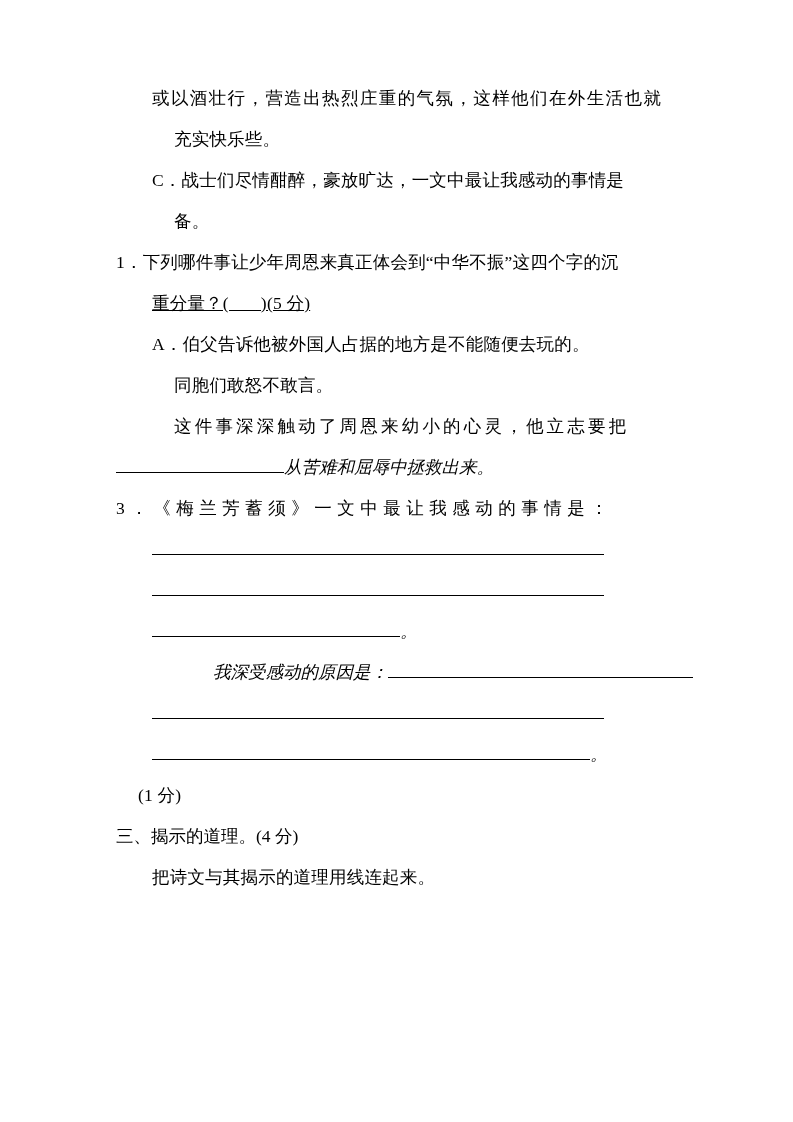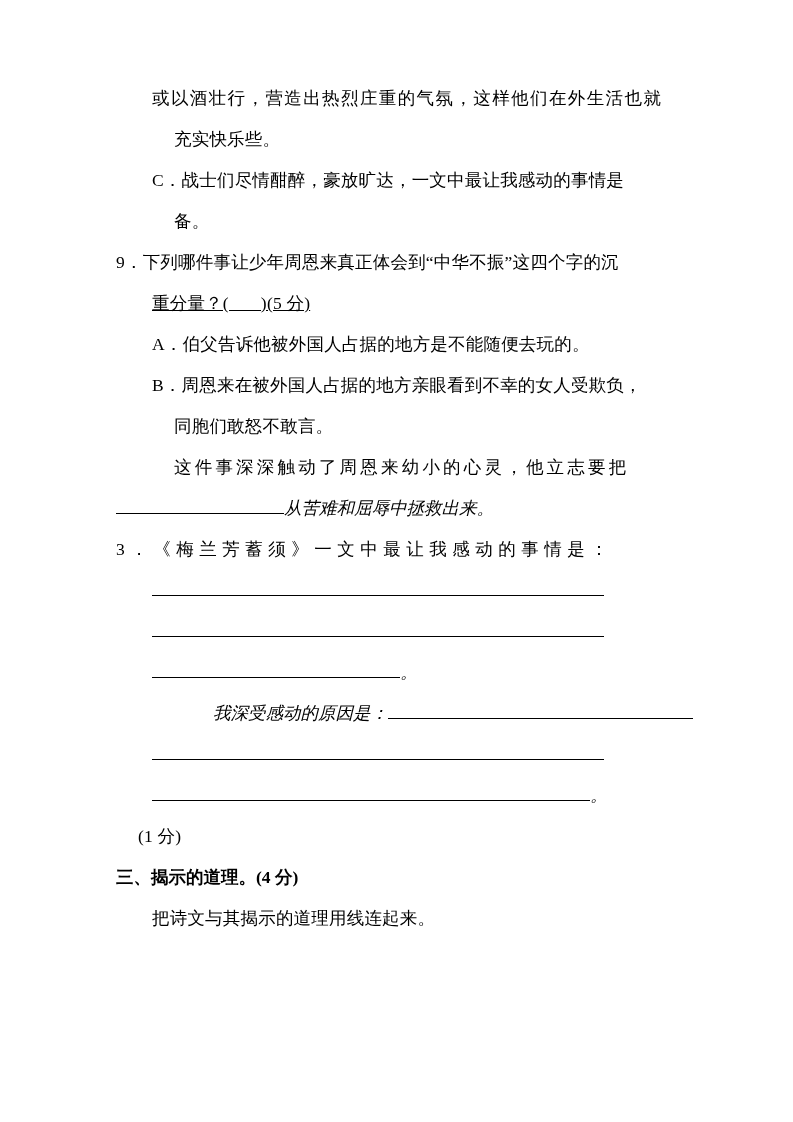--- a/index.html
+++ b/index.html
@@ -97,7 +97,7 @@
   <div class="line indent1">C．战士们尽情酣醉，豪放旷达，一文中最让我感动的事情是</div>
   <div class="line indent2">备。</div>
 
-  <div class="line indent-blank">9．下列哪件事让少年周恩来真正体会到“中华不振”这四个字的沉</div>
+  <div class="line indent-blank">1．下列哪件事让少年周恩来真正体会到“中华不振”这四个字的沉</div>
   <div class="line indent2" style="padding-left:36px;text-decoration:underline;">重分量？(       )(5 分)</div>
 
   <div class="line indent1">A．伯父告诉他被外国人占据的地方是不能随便去玩的。</div>

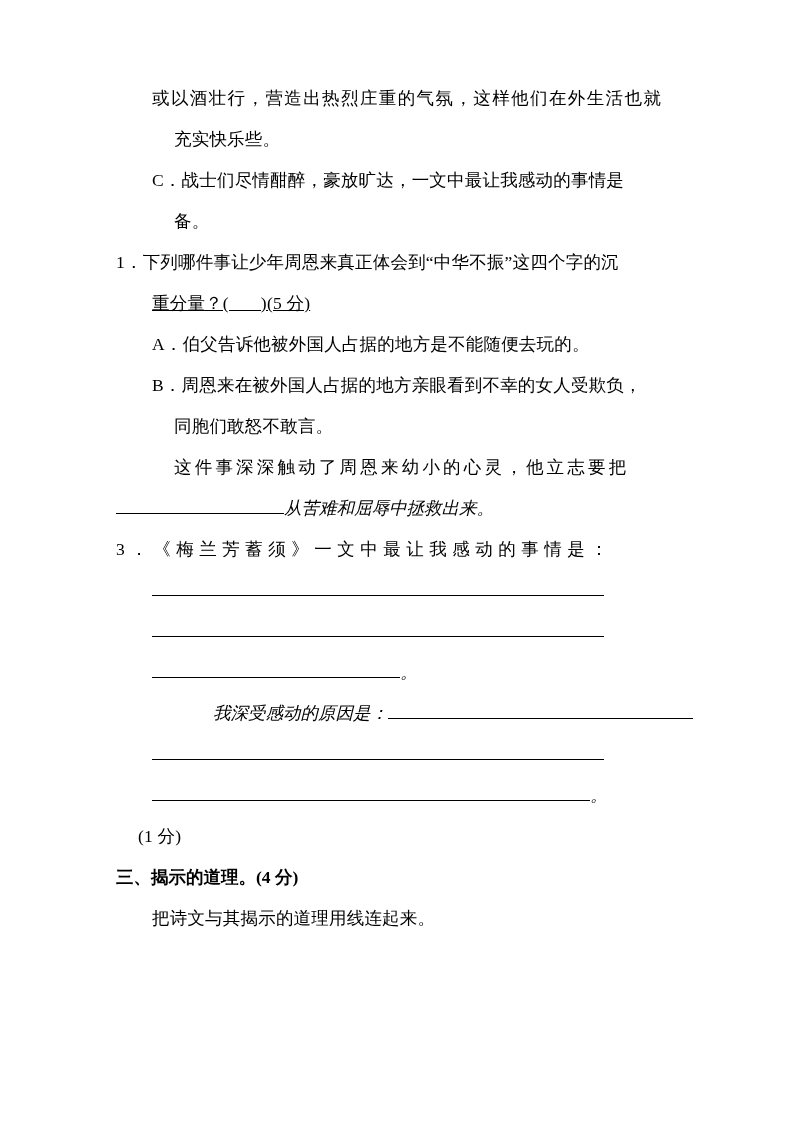--- a/index.html
+++ b/index.html
@@ -101,7 +101,6 @@
   <div class="line indent2" style="padding-left:36px;text-decoration:underline;">重分量？(       )(5 分)</div>
 
   <div class="line indent1">A．伯父告诉他被外国人占据的地方是不能随便去玩的。</div>
-  <div class="line indent1">B．周恩来在被外国人占据的地方亲眼看到不幸的女人受欺负，</div>
   <div class="line indent2">同胞们敢怒不敢言。</div>
 
   <div class="line indent2 spread">这件事深深触动了周恩来幼小的心灵，他立志要把</div>

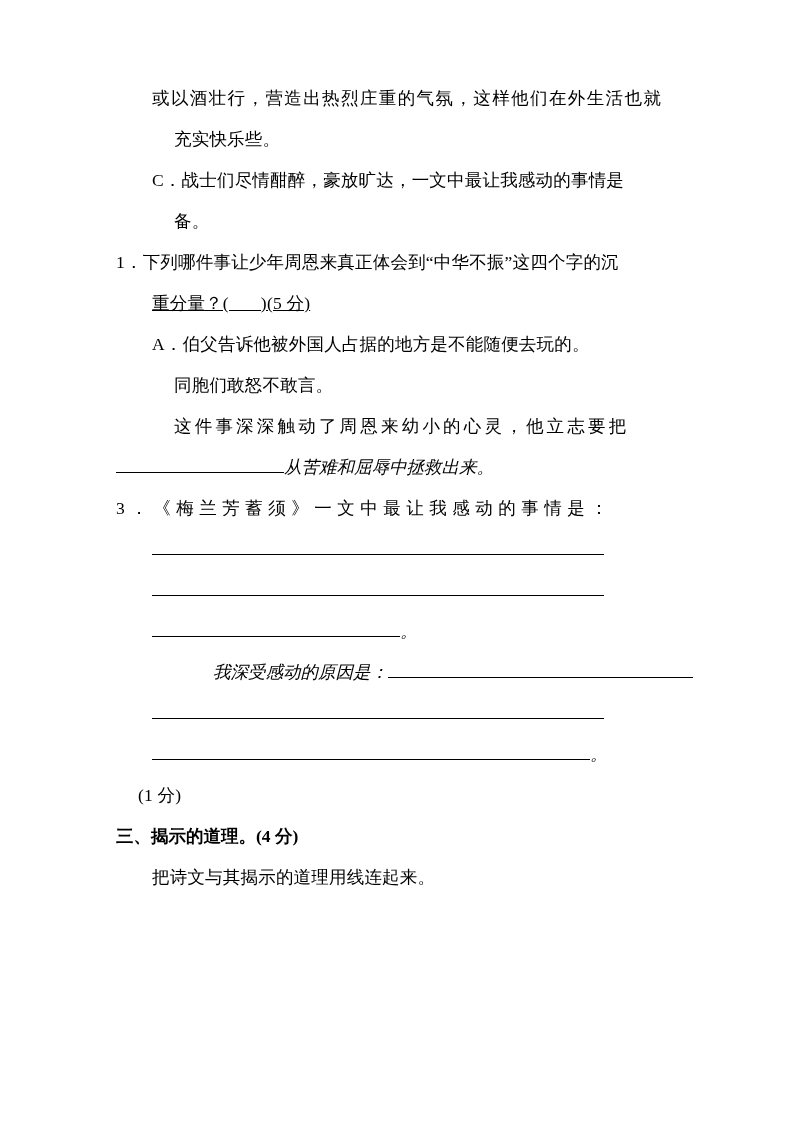--- a/index.html
+++ b/index.html
@@ -84,7 +84,6 @@
     font-size: 17.5px;
     line-height: 41px;
     white-space: pre;
-    font-weight: bold;
   }
 </style>
 </head>

